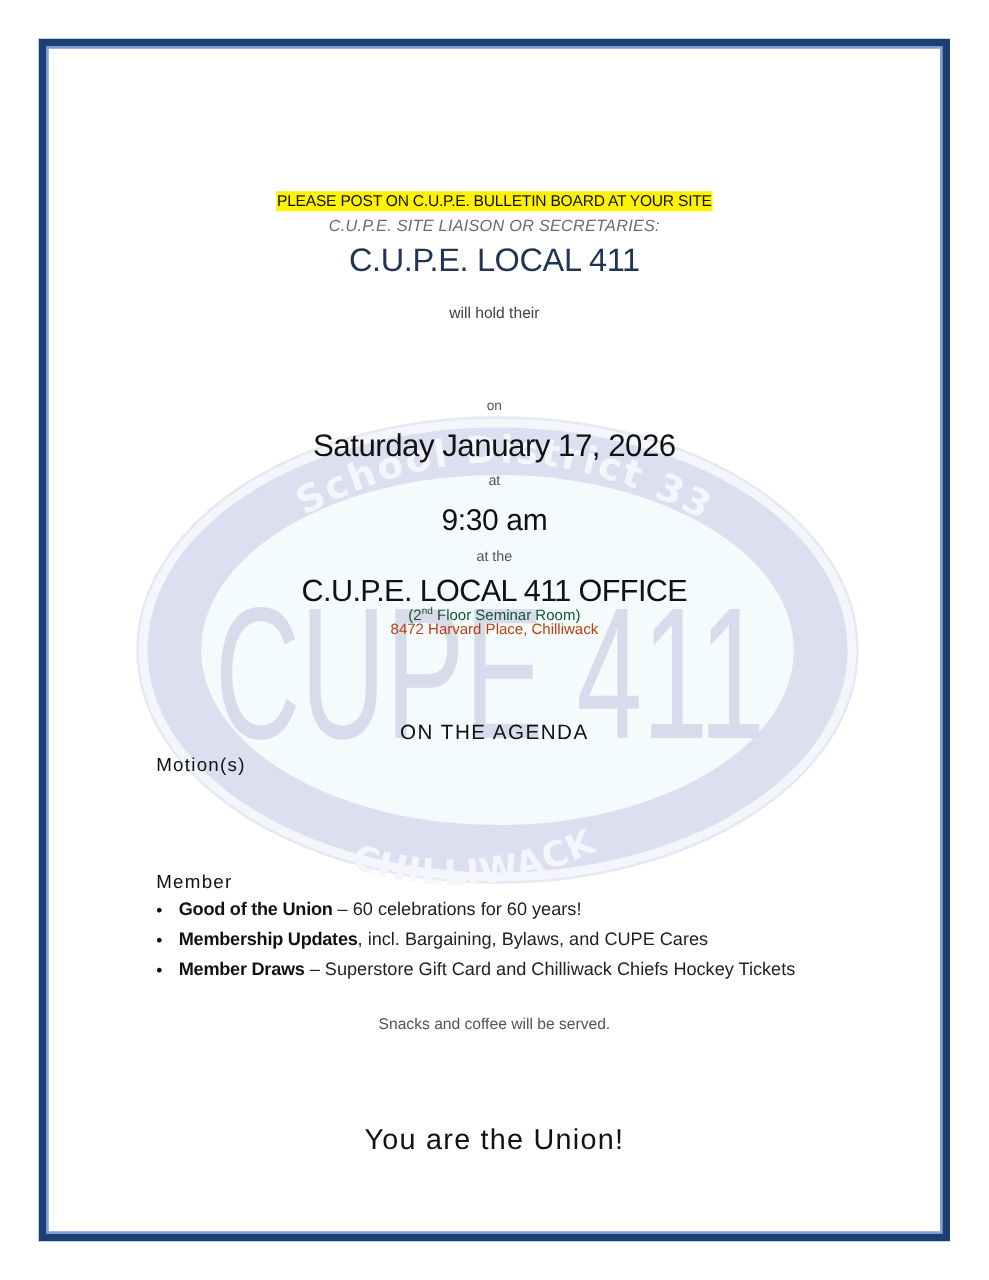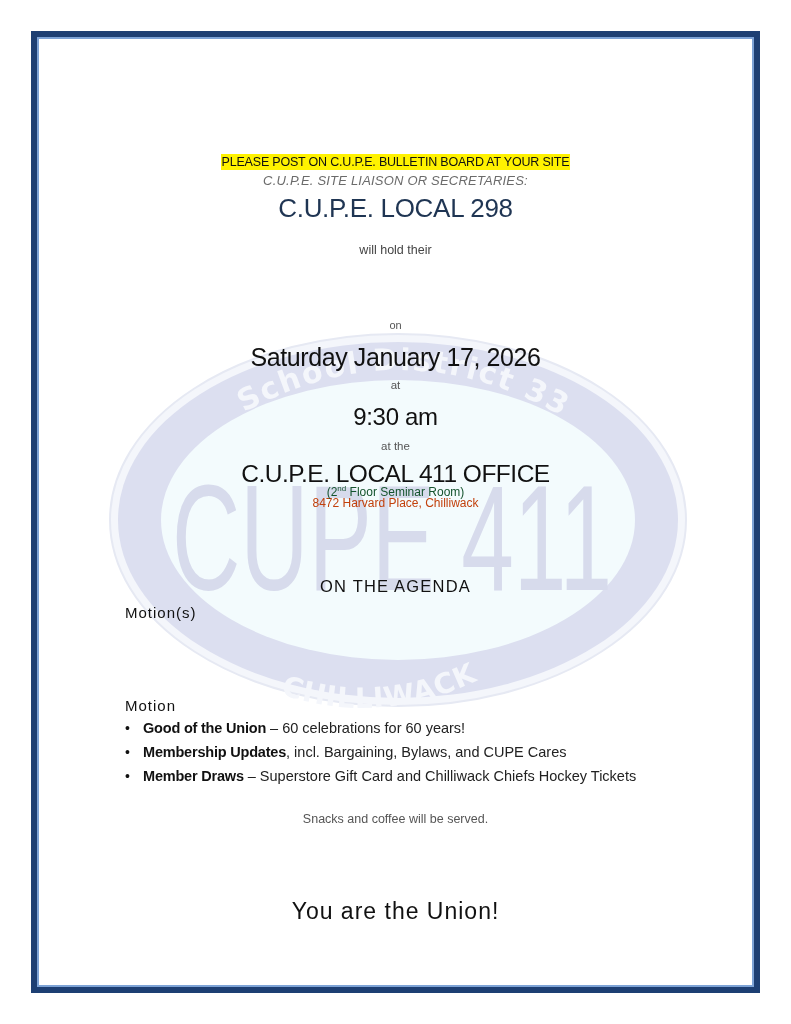--- a/index.html
+++ b/index.html
@@ -76,7 +76,7 @@
   <div class="line post-notice">
     <span>PLEASE POST ON C.U.P.E. BULLETIN BOARD AT YOUR SITE</span>
   </div>
-  <div class="line org-title">C.U.P.E. LOCAL 298</div>
+  <div class="line org-title">C.U.P.E. LOCAL 411</div>
   <div class="line will-hold">will hold their</div>
   <div class="line on-text">on</div>
   <div class="line date">Saturday January 17, 2026</div>

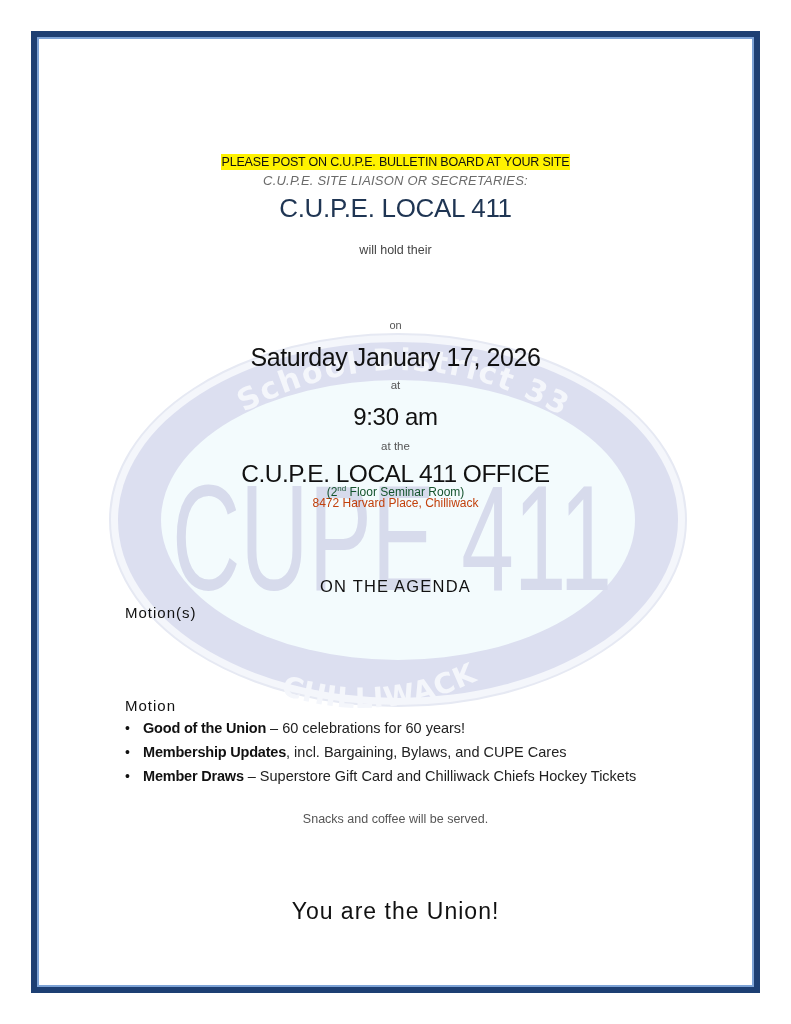--- a/index.html
+++ b/index.html
@@ -93,7 +93,7 @@
   </div>
 
   <div class="section other">
-    <div class="section-label">Motion</div>
+    <div class="section-label">Member</div>
     <ul>
       <li><b>Good of the Union</b><span class="rest"> – 60 celebrations for 60 years!</span></li>
       <li><b>Membership Updates</b><span class="rest">, incl. Bargaining, Bylaws, and CUPE Cares</span></li>

